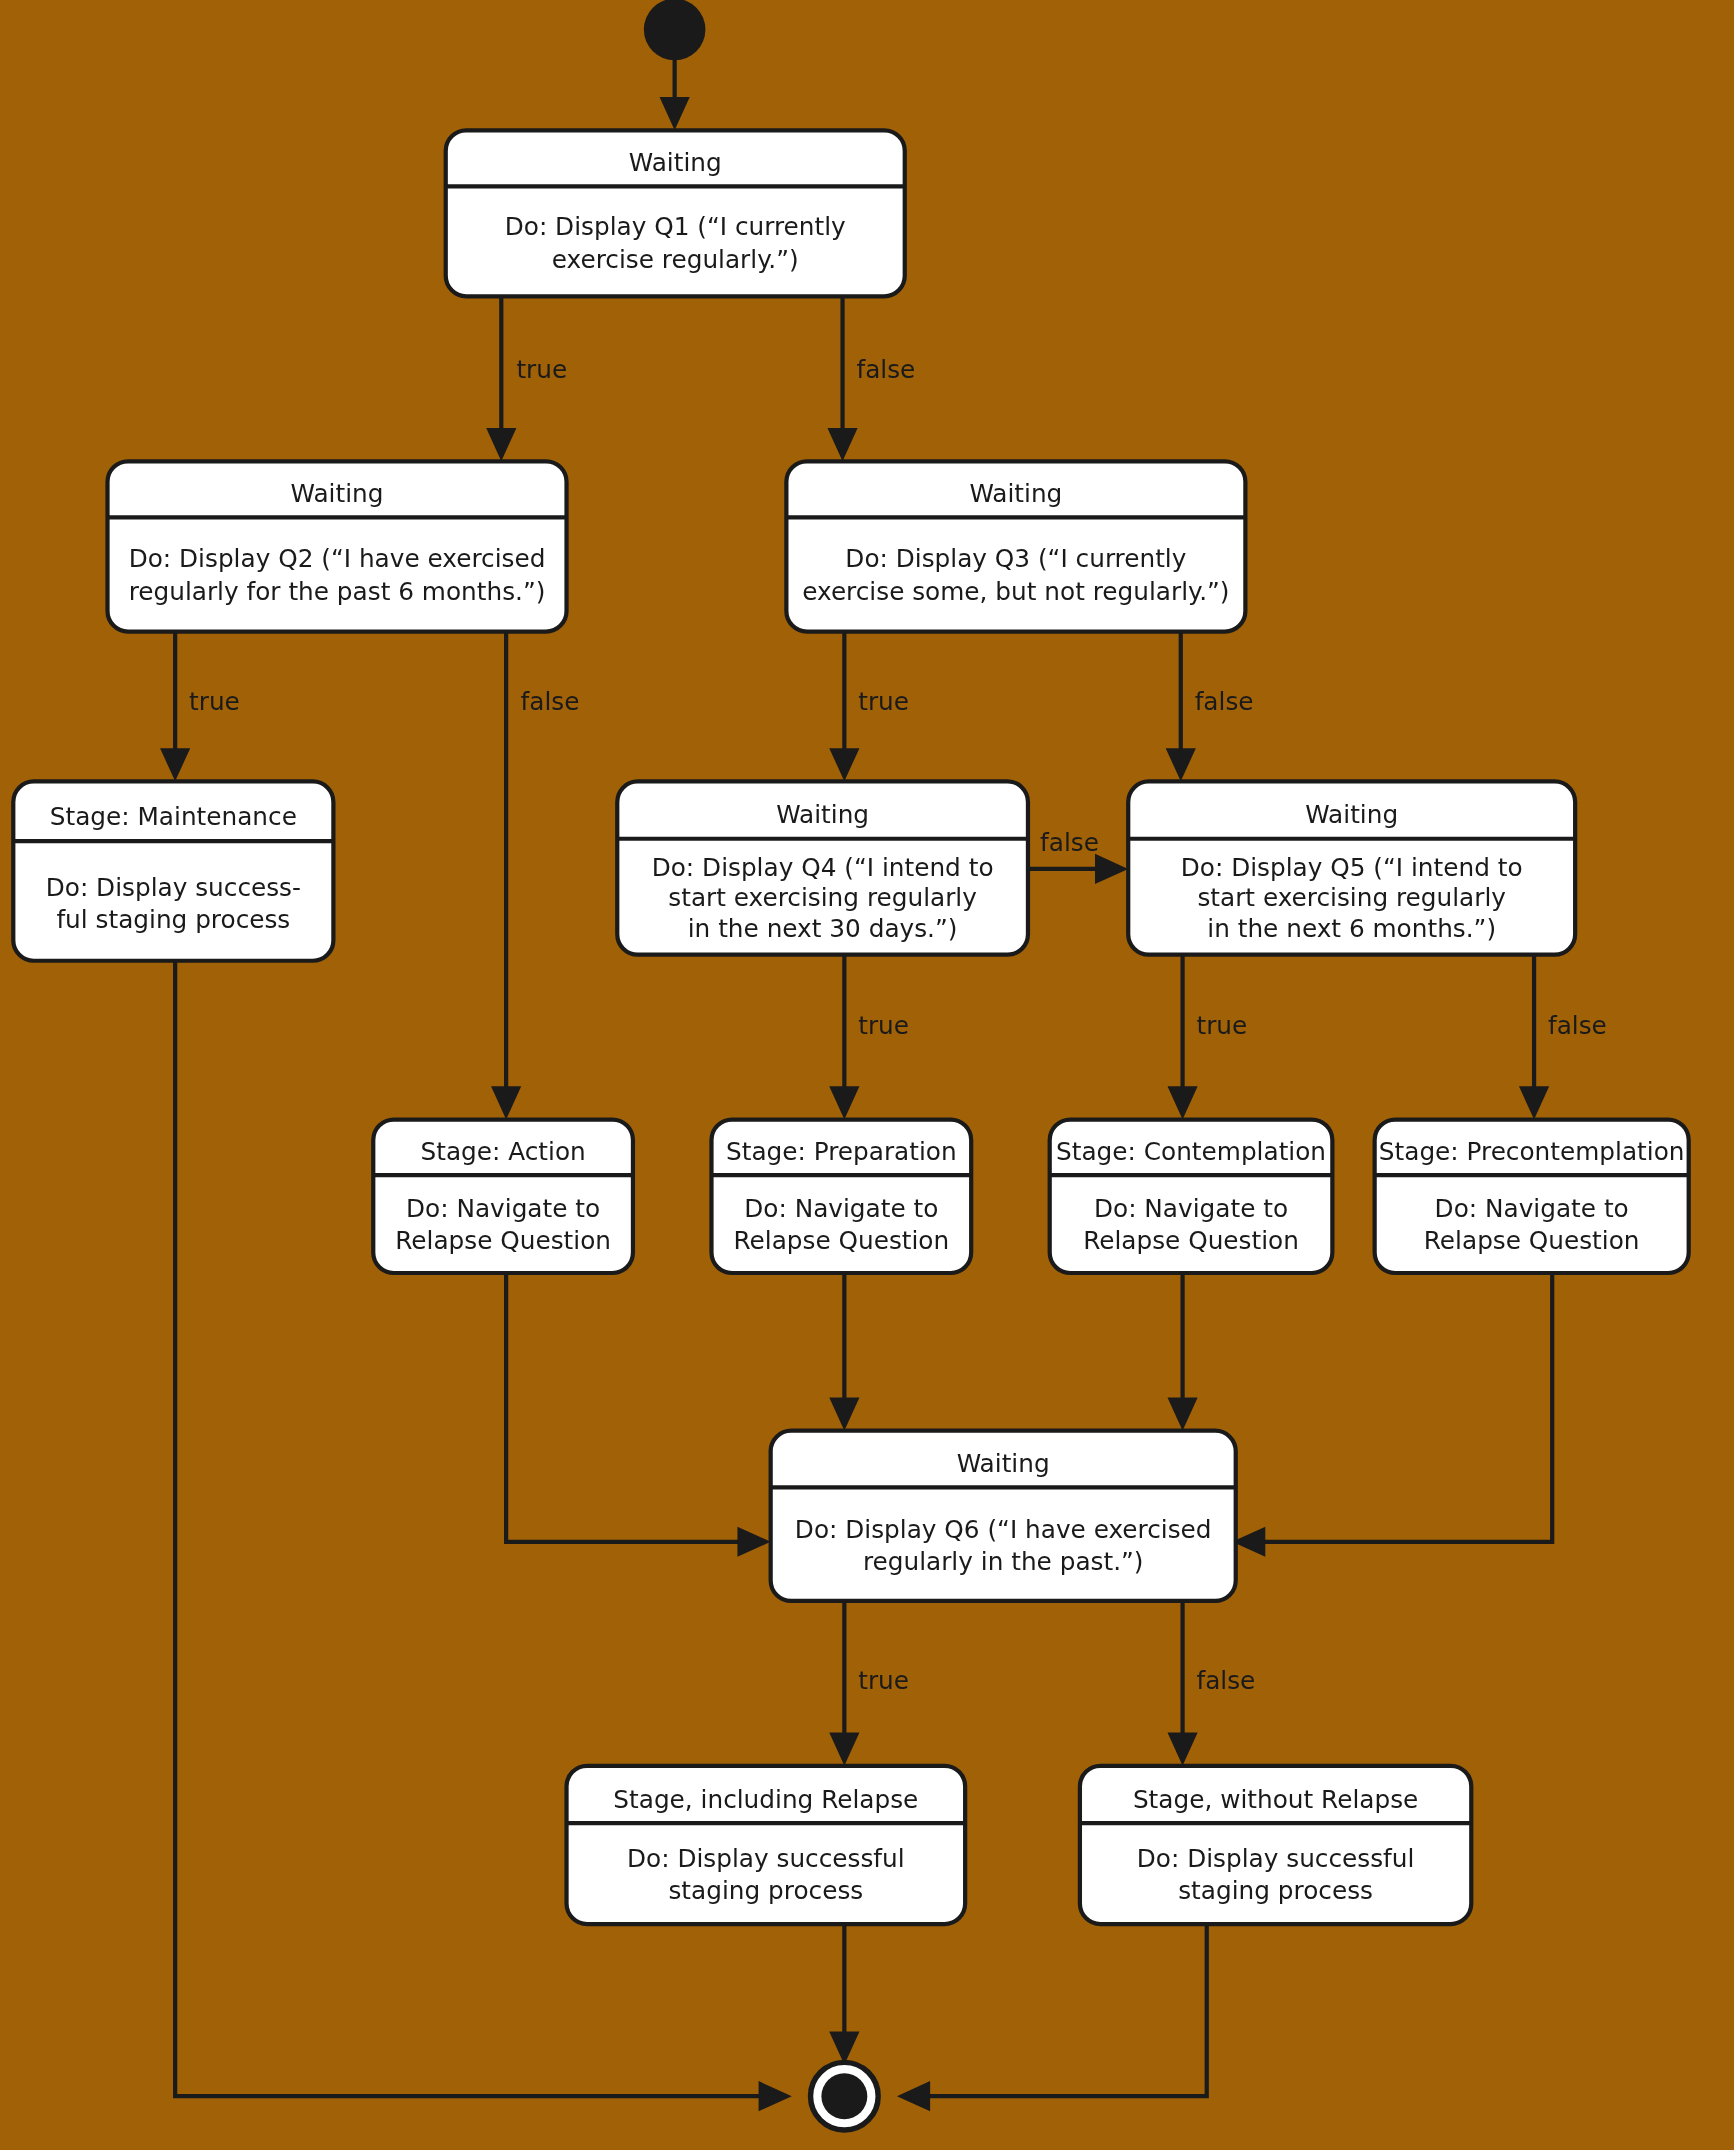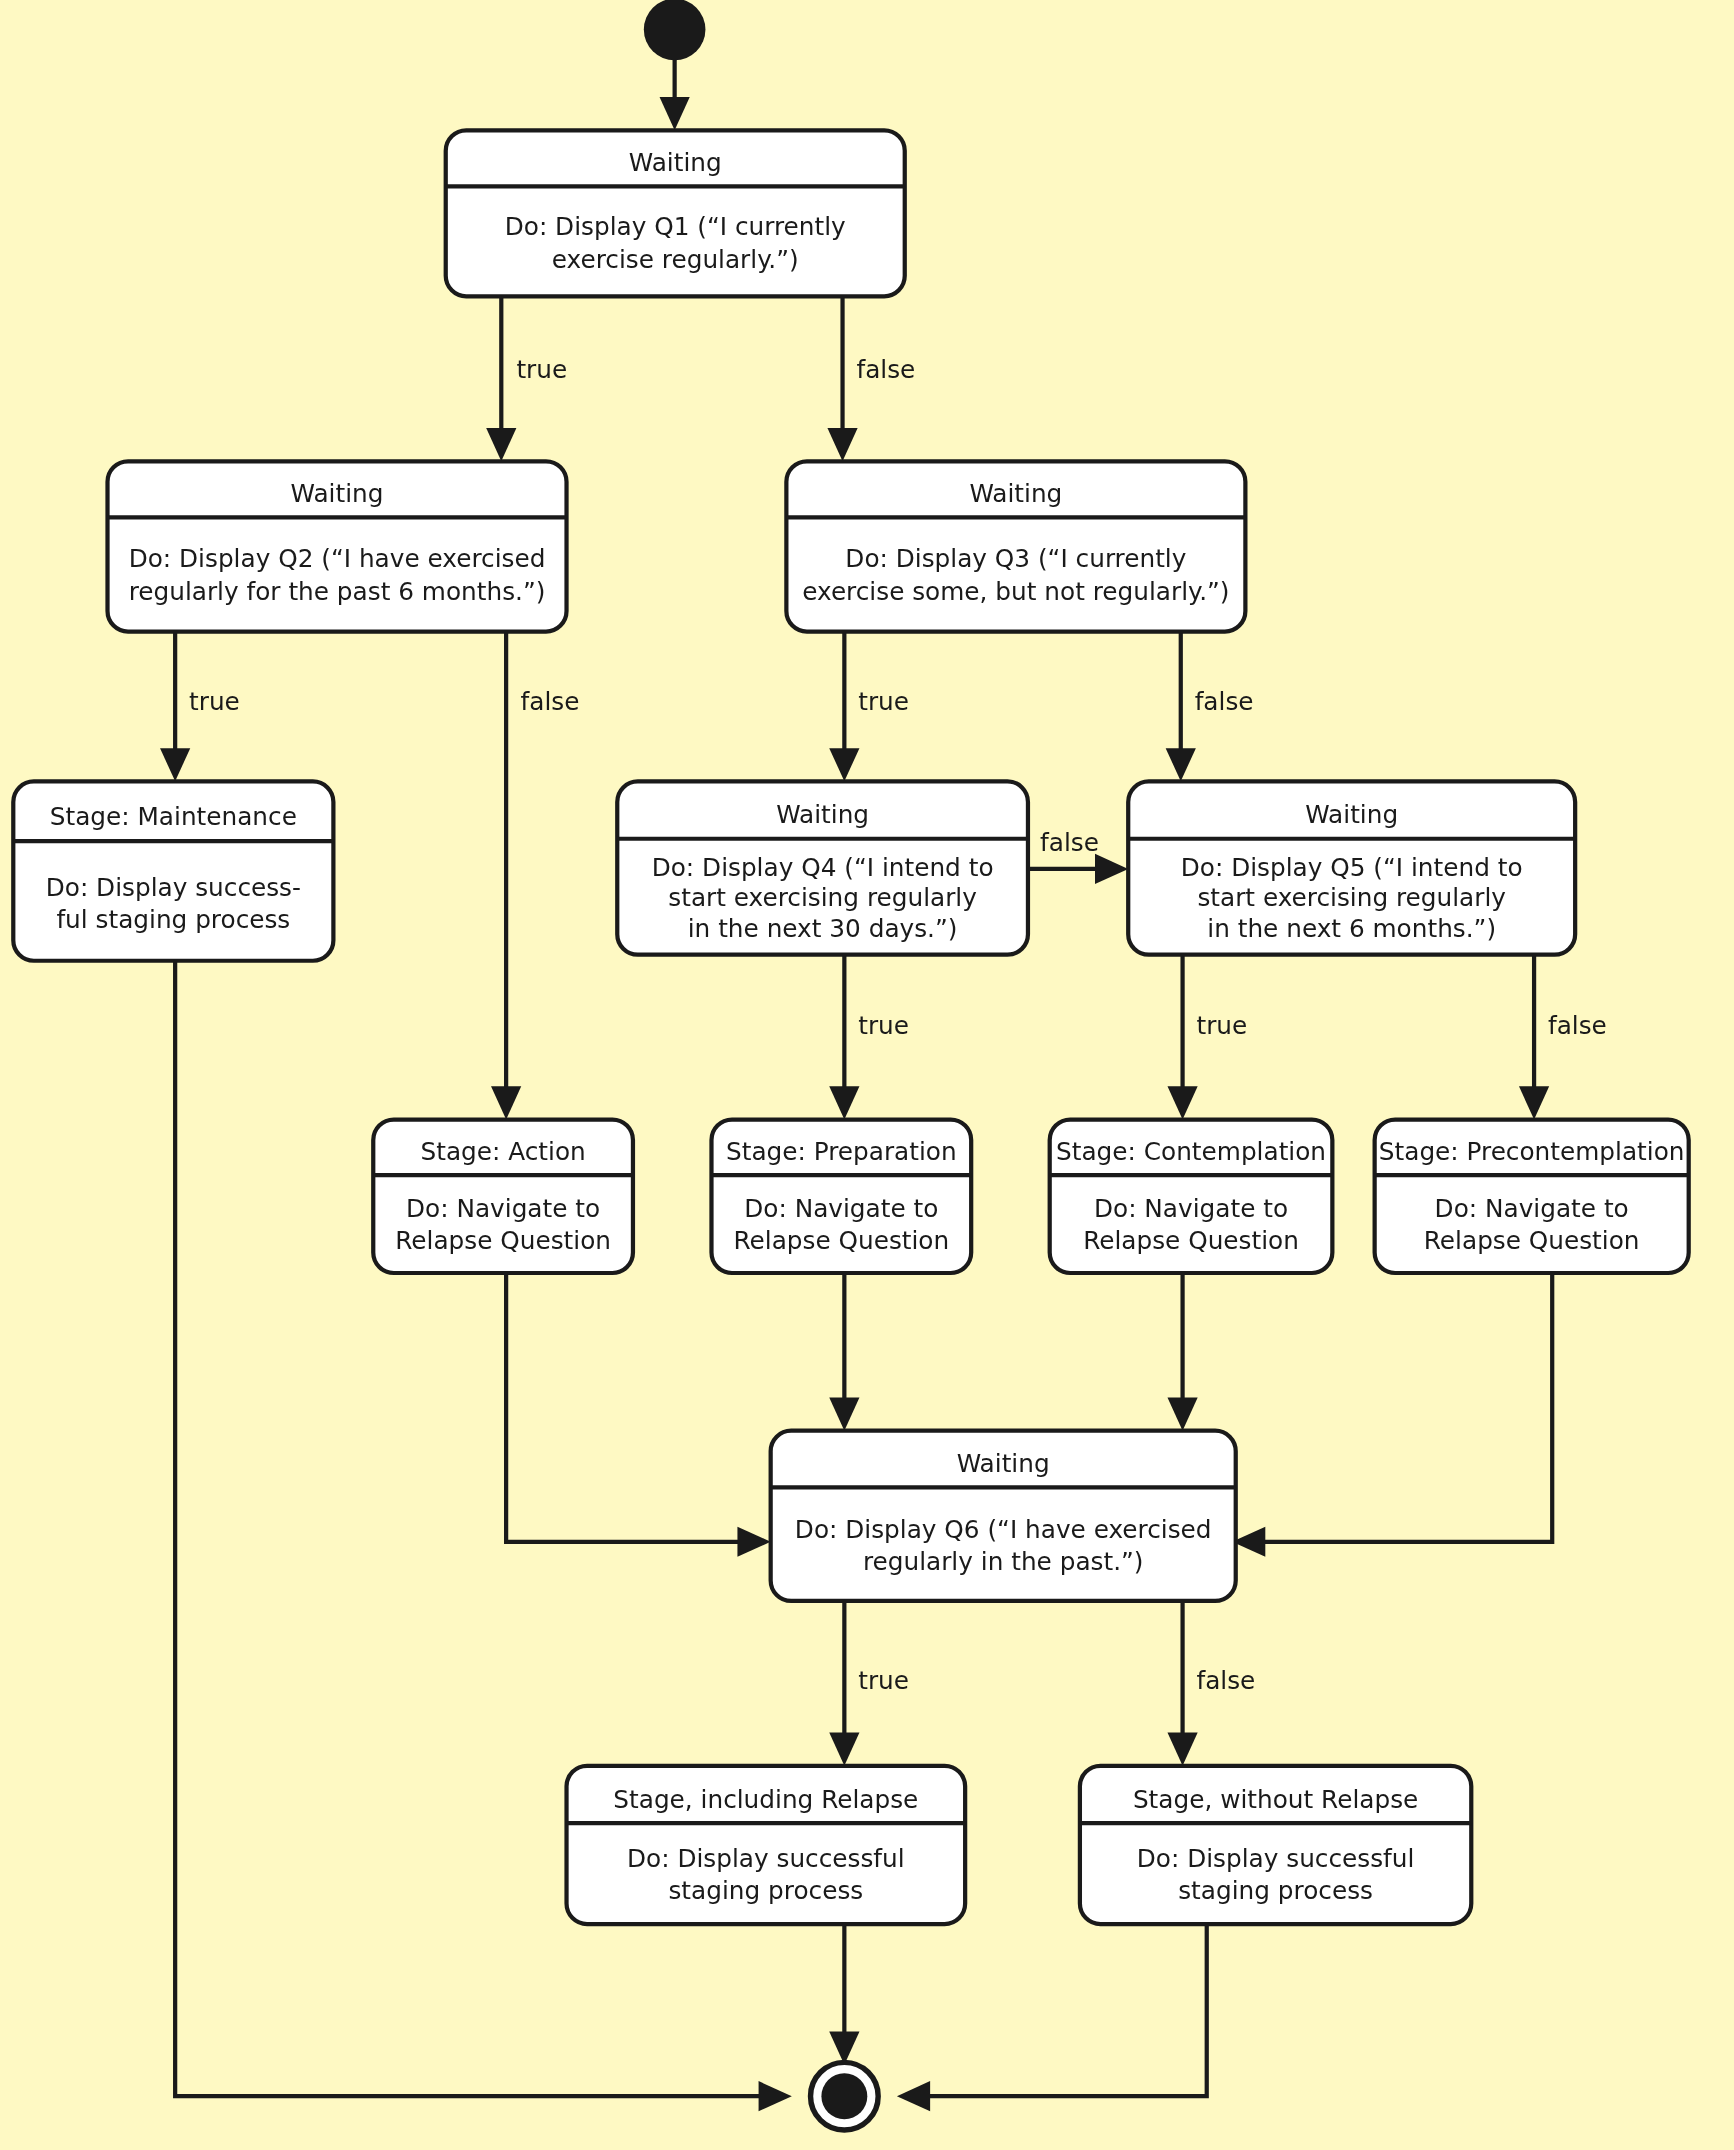--- a/index.html
+++ b/index.html
@@ -11,7 +11,7 @@
     width: 1734px;
     height: 2151px;
     position: relative;
-    background: #fef9c3;
+    background: #a16207;
     font-family: "DejaVu Sans", "Liberation Sans", sans-serif;
   }
   svg#uml-canvas {

